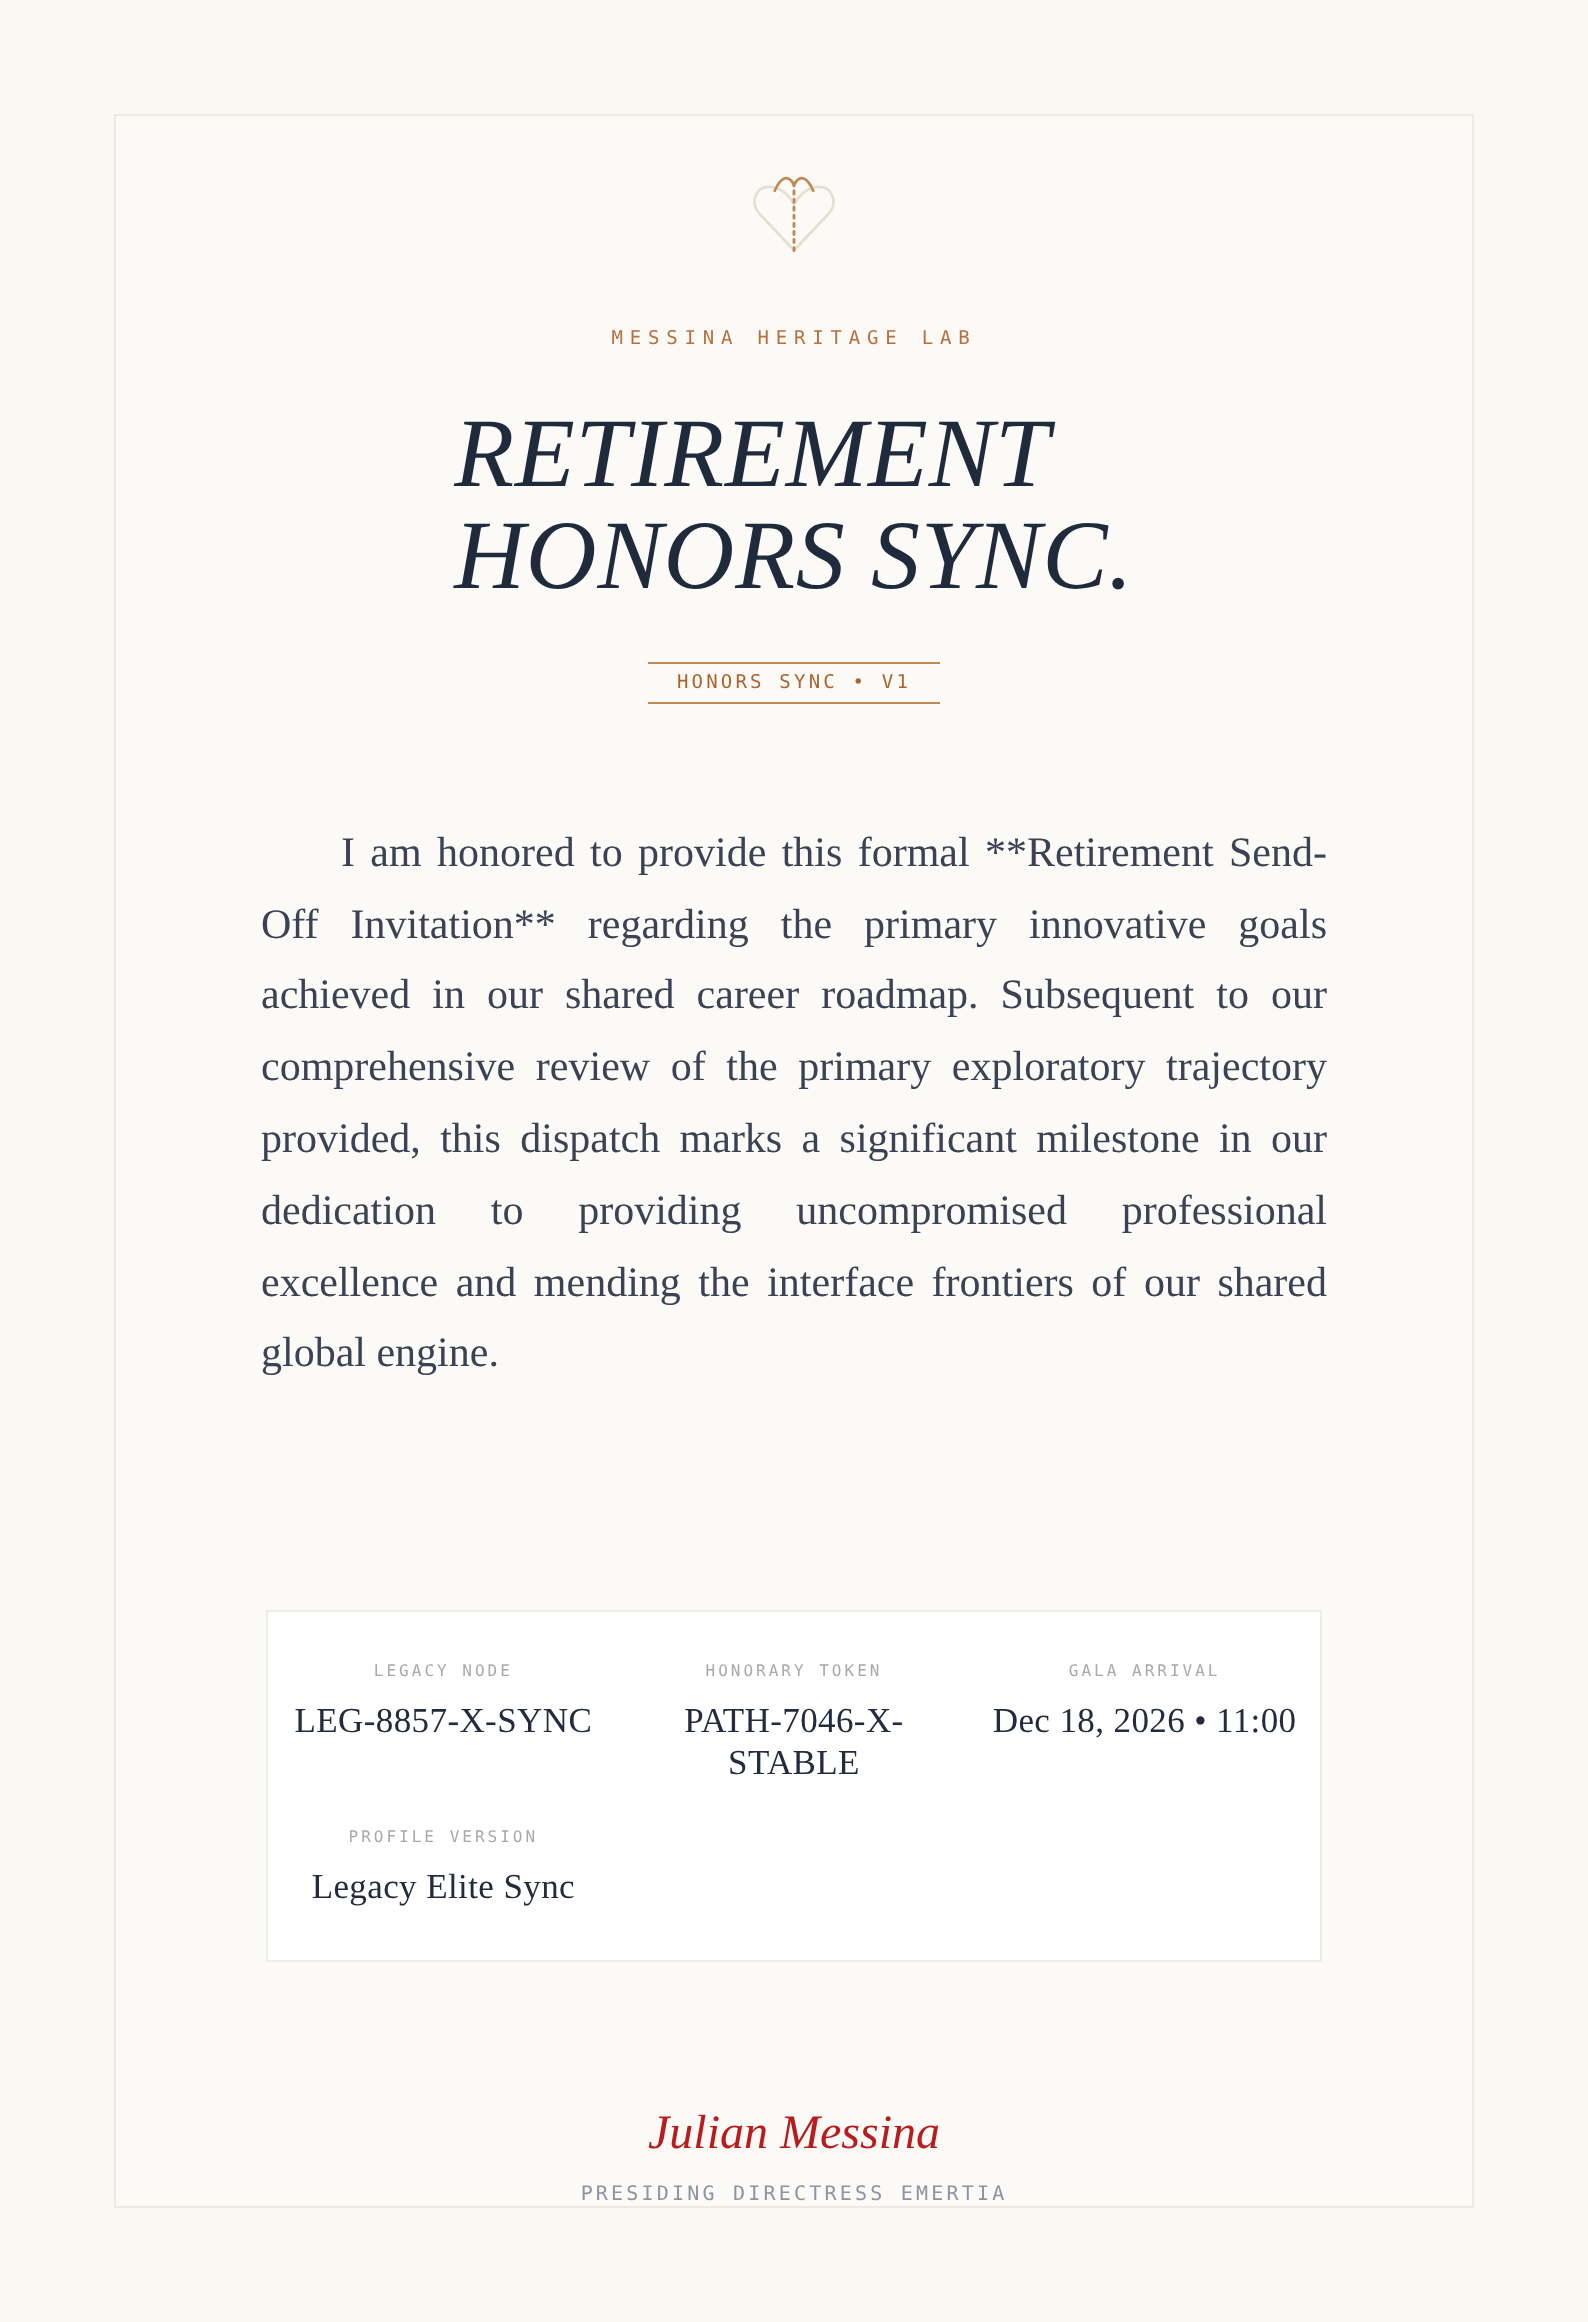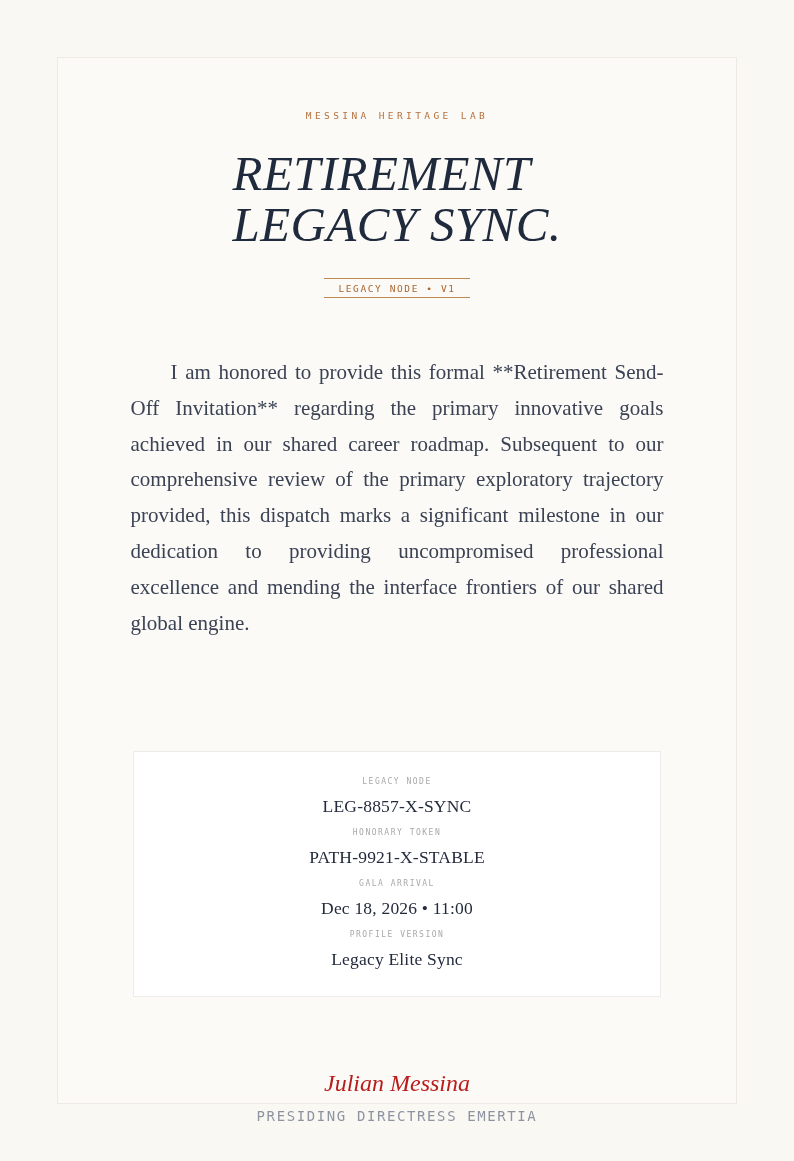--- a/index.html
+++ b/index.html
@@ -180,7 +180,7 @@
 
     <h1 class="title">
       <span>RETIREMENT</span><br>
-      <span>LEGACY SYNC.</span>
+      <span>HONORS SYNC.</span>
     </h1>
 
     <div class="badge">

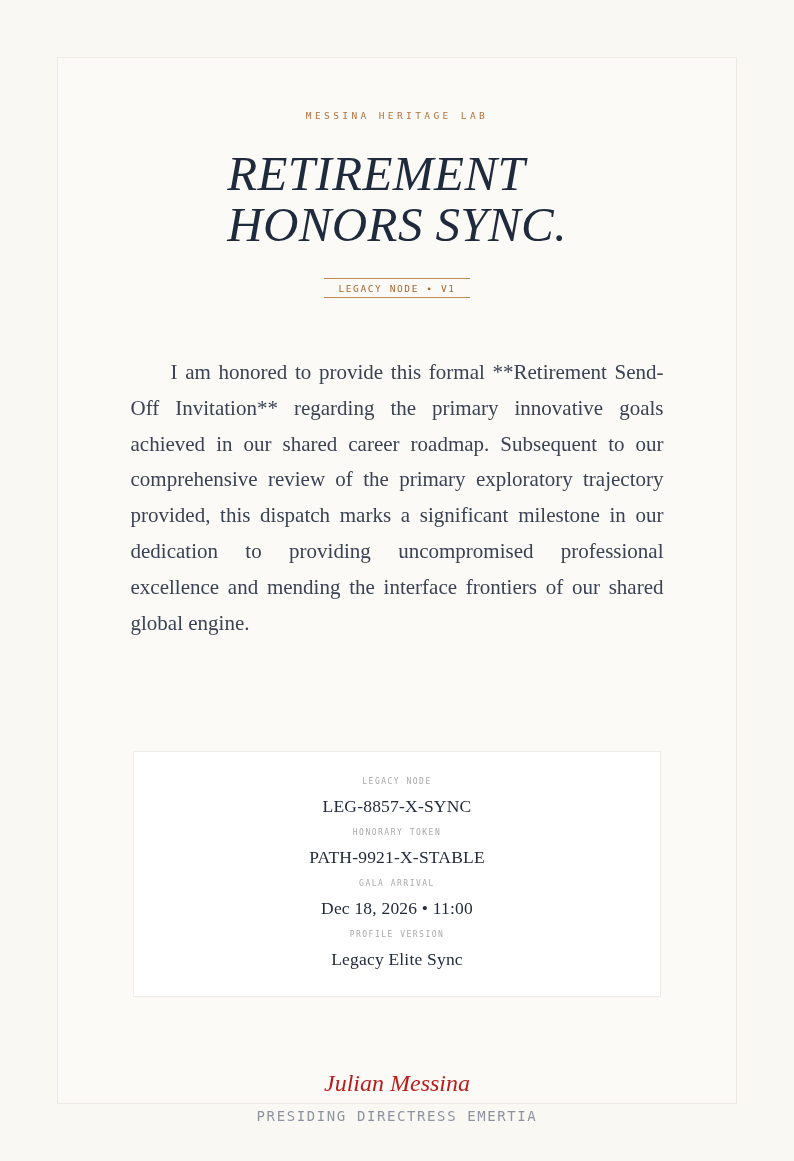--- a/index.html
+++ b/index.html
@@ -185,7 +185,7 @@
 
     <div class="badge">
       <div class="badge-rule"></div>
-      <div class="badge-text">LEGACY NODE • V1</div>
+      <div class="badge-text">HONORS SYNC • V1</div>
       <div class="badge-rule"></div>
     </div>
 

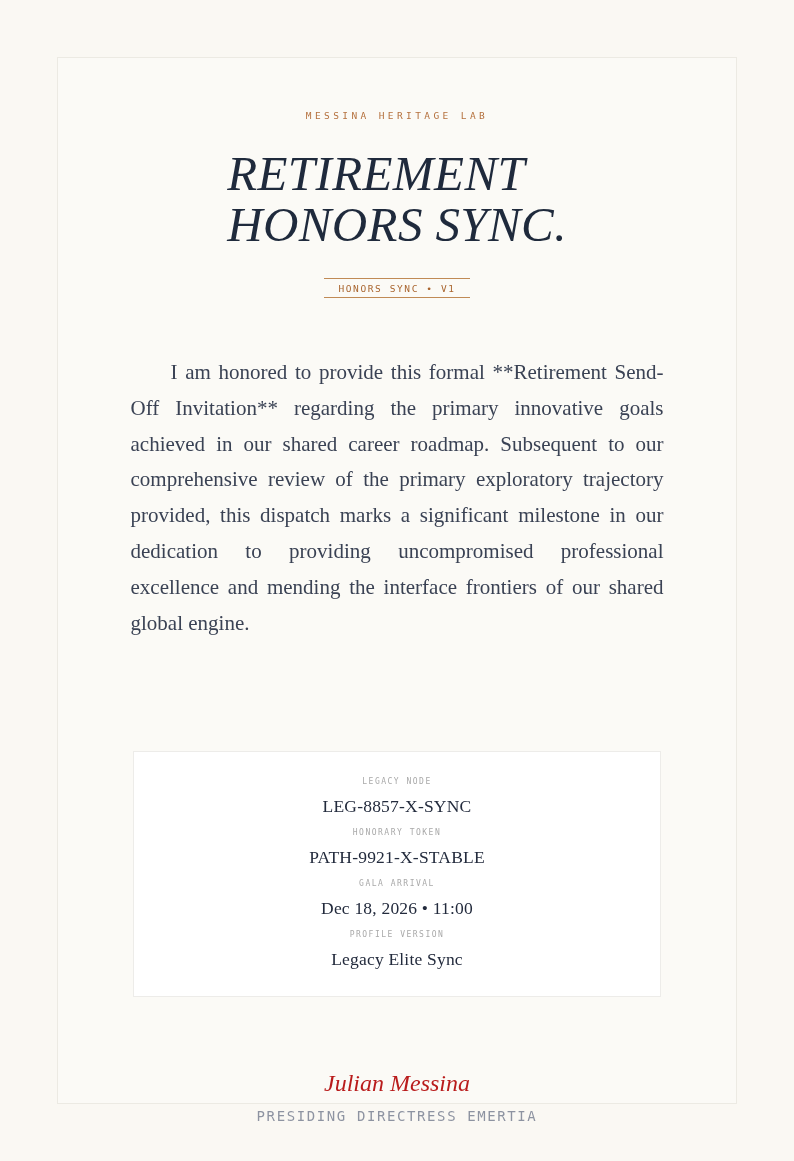--- a/index.html
+++ b/index.html
@@ -116,8 +116,8 @@
     border: 1px solid #edece9;
     padding: 26px 0 26px 0;
     display: grid;
-    grid-template-columns: 1fr;
-    row-gap: 12px;
+    grid-template-columns: 1fr 1fr 1fr;
+    row-gap: 23px;
   }
   .detail-item {
     text-align: center;

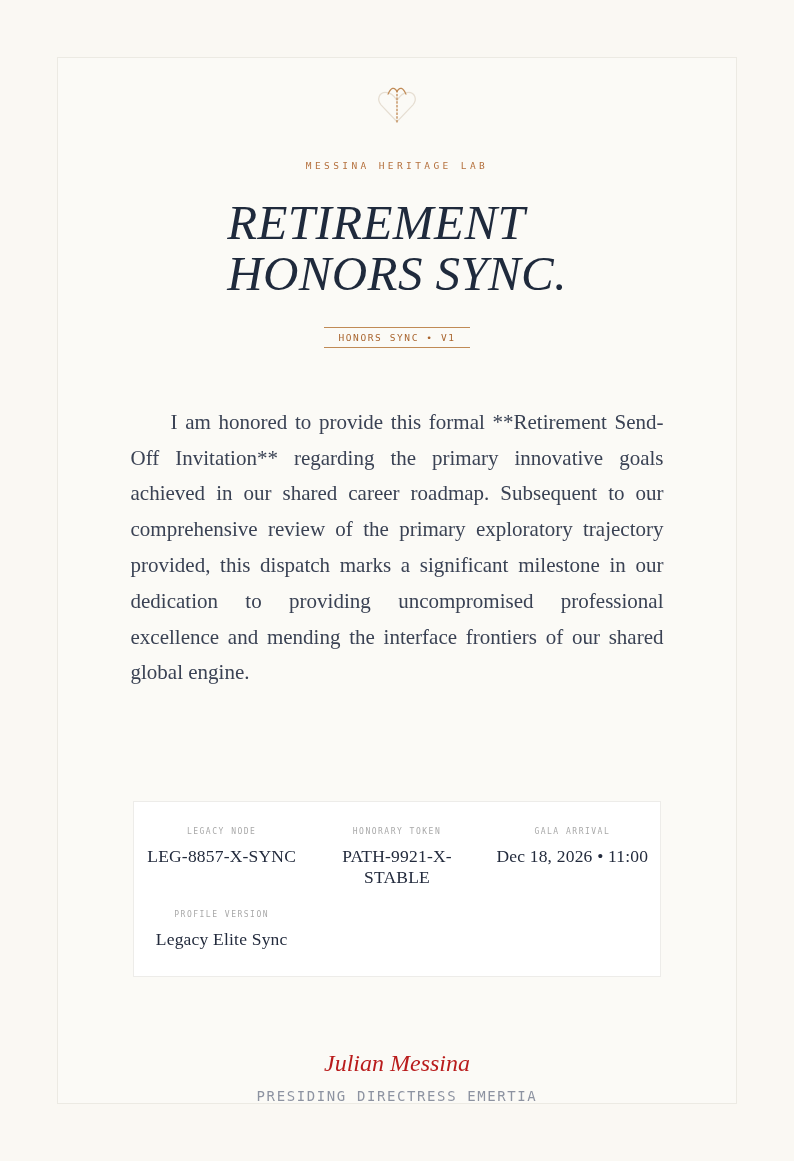--- a/index.html
+++ b/index.html
@@ -198,7 +198,7 @@
       </div>
       <div class="detail-item">
         <div class="detail-label">HONORARY TOKEN</div>
-        <div class="detail-value">PATH-9921-X-STABLE</div>
+        <div class="detail-value">PATH-7046-X-STABLE</div>
       </div>
       <div class="detail-item">
         <div class="detail-label">GALA ARRIVAL</div>

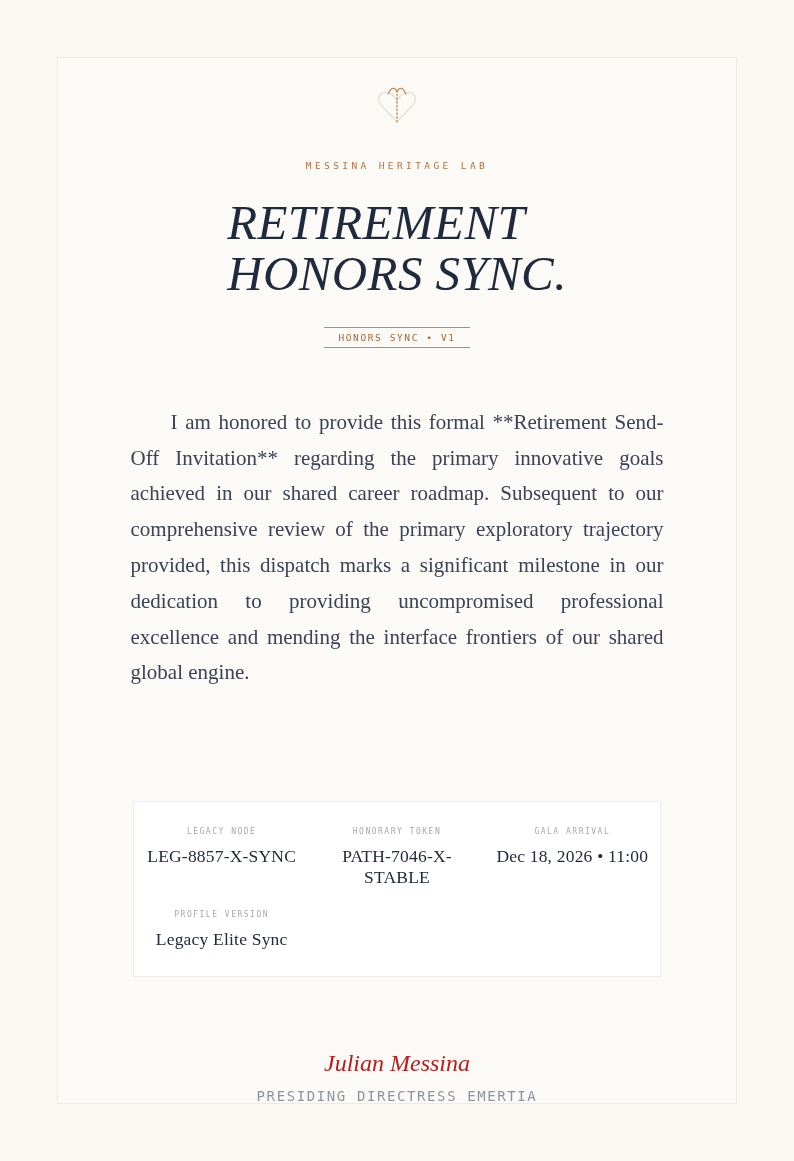--- a/index.html
+++ b/index.html
@@ -155,7 +155,7 @@
   .signature-role {
     margin-top: 11px;
     font-family: "DejaVu Sans Mono", monospace;
-    font-size: 14px;
+    font-size: 10px;
     letter-spacing: 1.6px;
     color: #8d93a1;
     text-transform: uppercase;

